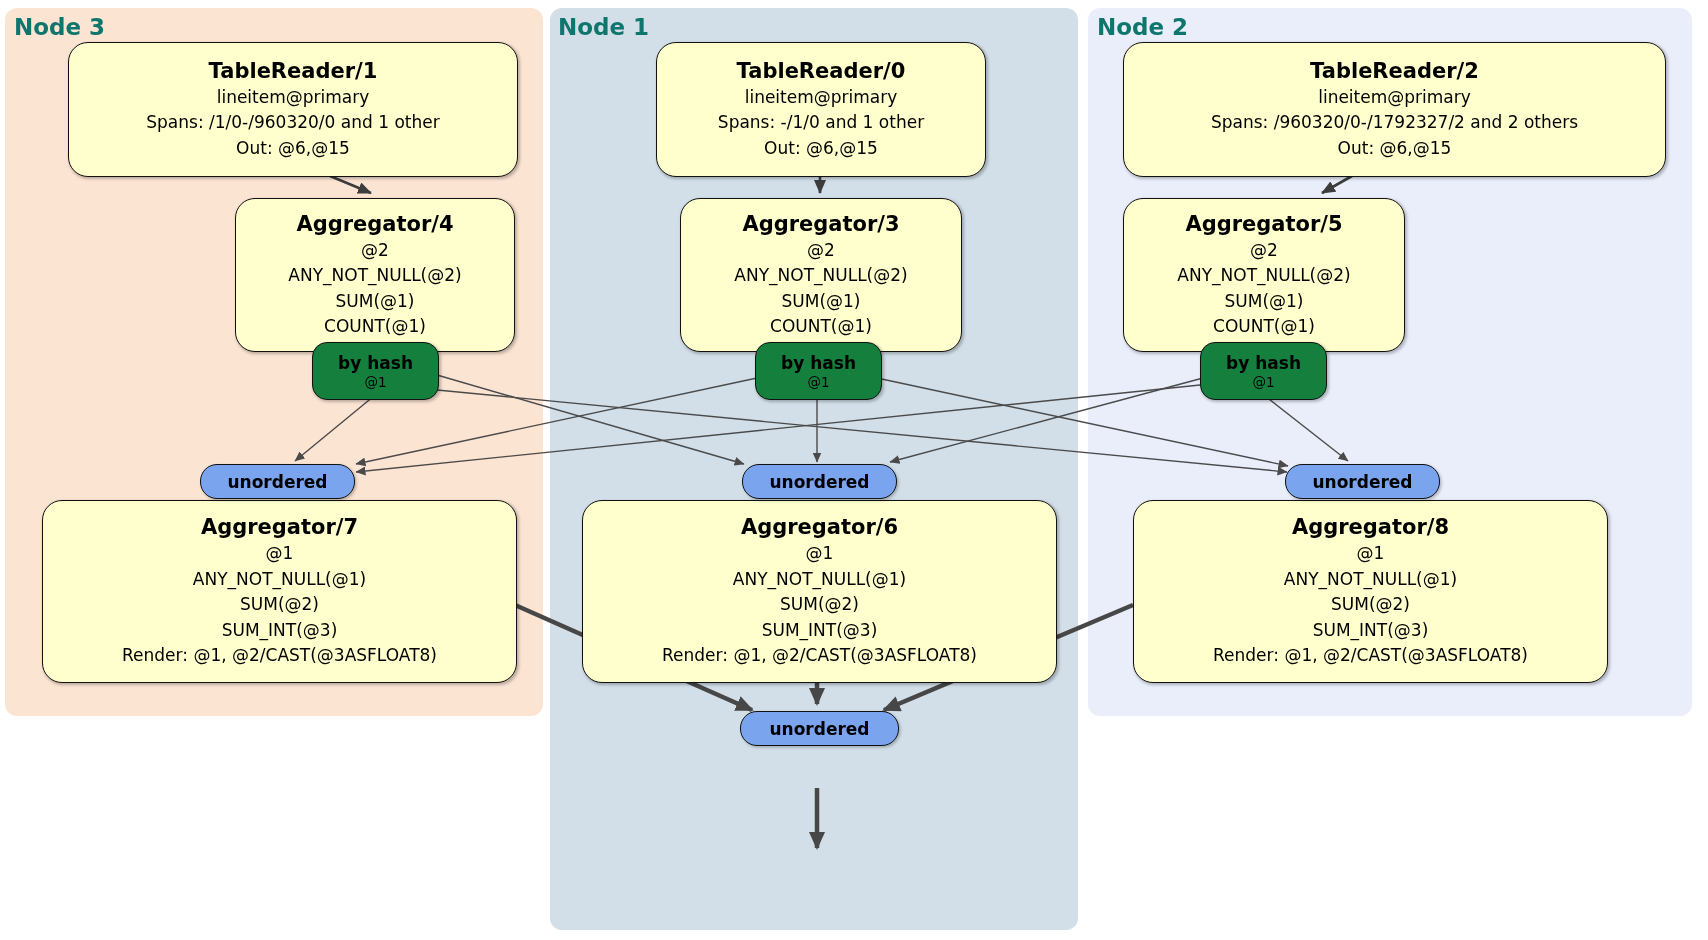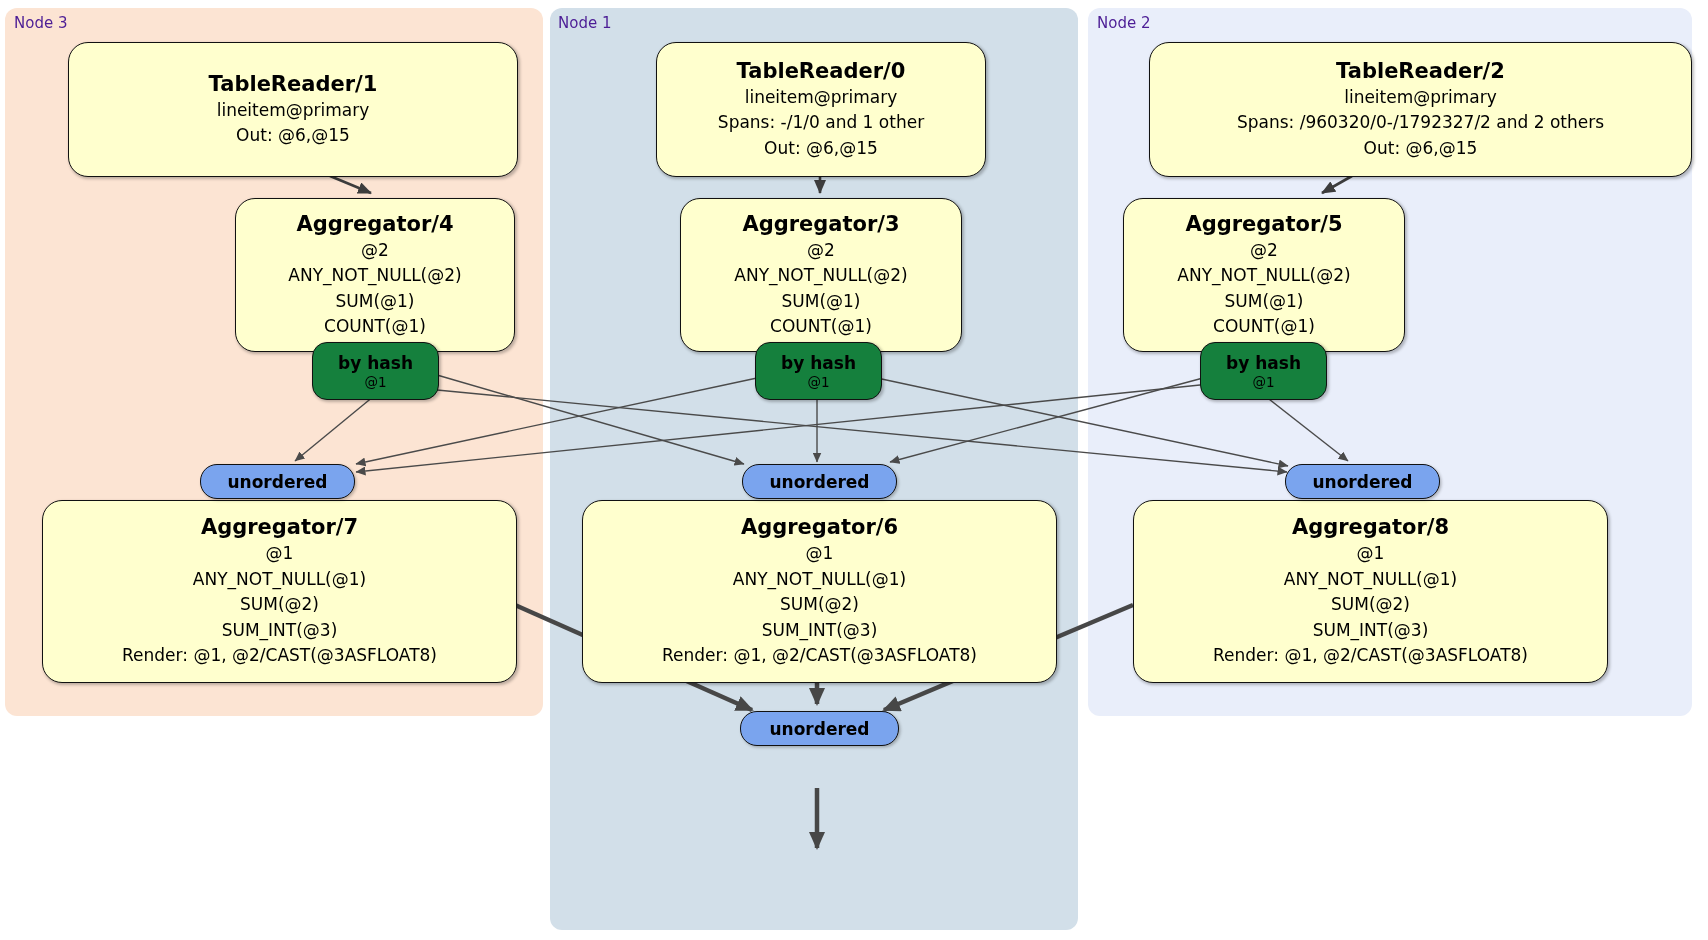--- a/index.html
+++ b/index.html
@@ -9,7 +9,7 @@
     overflow:hidden;
   }
   .region{position:absolute;border-radius:12px;z-index:1;}
-  .region-label{position:absolute;z-index:2;font-size:15px;color:#4c1d95;}
+  .region-label{position:absolute;z-index:2;font-size:23px;color:#0f766e;font-weight:bold;}
   .edges{position:absolute;left:0;top:0;z-index:2;}
   .pbox{
     position:absolute;background:#ffffce;border:1.6px solid #111;border-radius:20px;

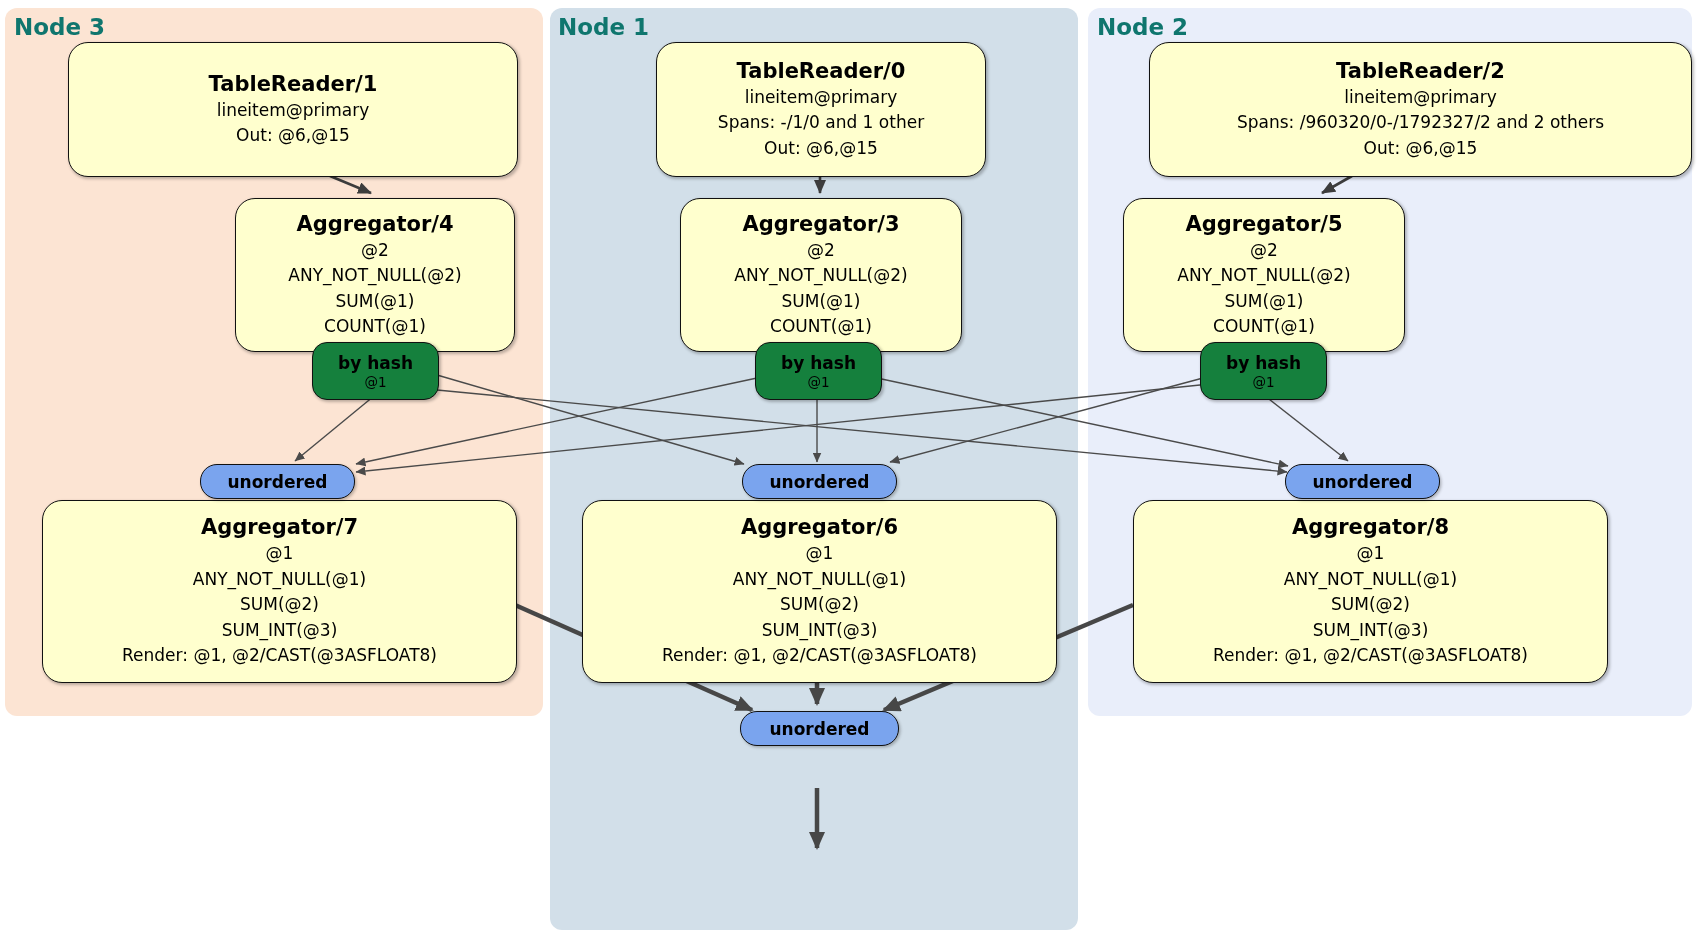--- a/index.html
+++ b/index.html
@@ -91,7 +91,7 @@
     <div class="line">Spans: -/1/0 and 1 other</div>
     <div class="line">Out: @6,@15</div>
   </div>
-  <div class="pbox" style="left:1123px;top:42px;width:541px;height:133px;margin-left:26px;">
+  <div class="pbox" style="left:1123px;top:42px;width:541px;height:133px;">
     <div class="title">TableReader/2</div>
     <div class="line">lineitem@primary</div>
     <div class="line">Spans: /960320/0-/1792327/2 and 2 others</div>

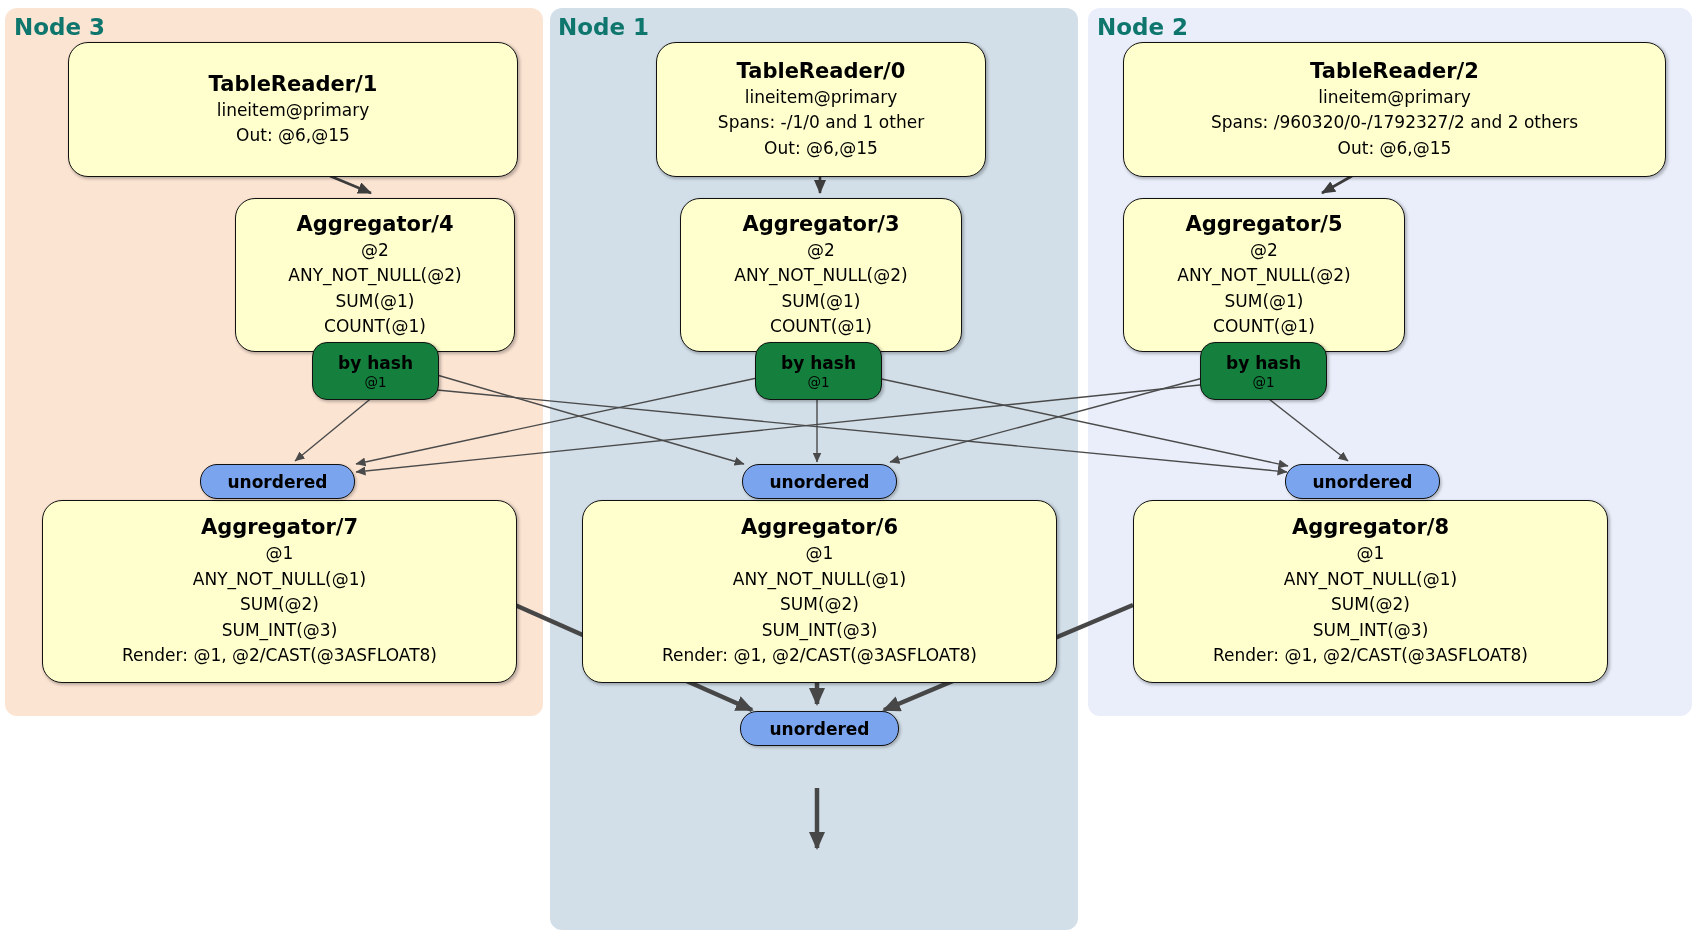--- a/index.html
+++ b/index.html
@@ -83,6 +83,7 @@
   <div class="pbox" style="left:68px;top:42px;width:448px;height:133px;">
     <div class="title">TableReader/1</div>
     <div class="line">lineitem@primary</div>
+    <div class="line">Spans: /1/0-/960320/0 and 1 other</div>
     <div class="line">Out: @6,@15</div>
   </div>
   <div class="pbox" style="left:656px;top:42px;width:328px;height:133px;">

